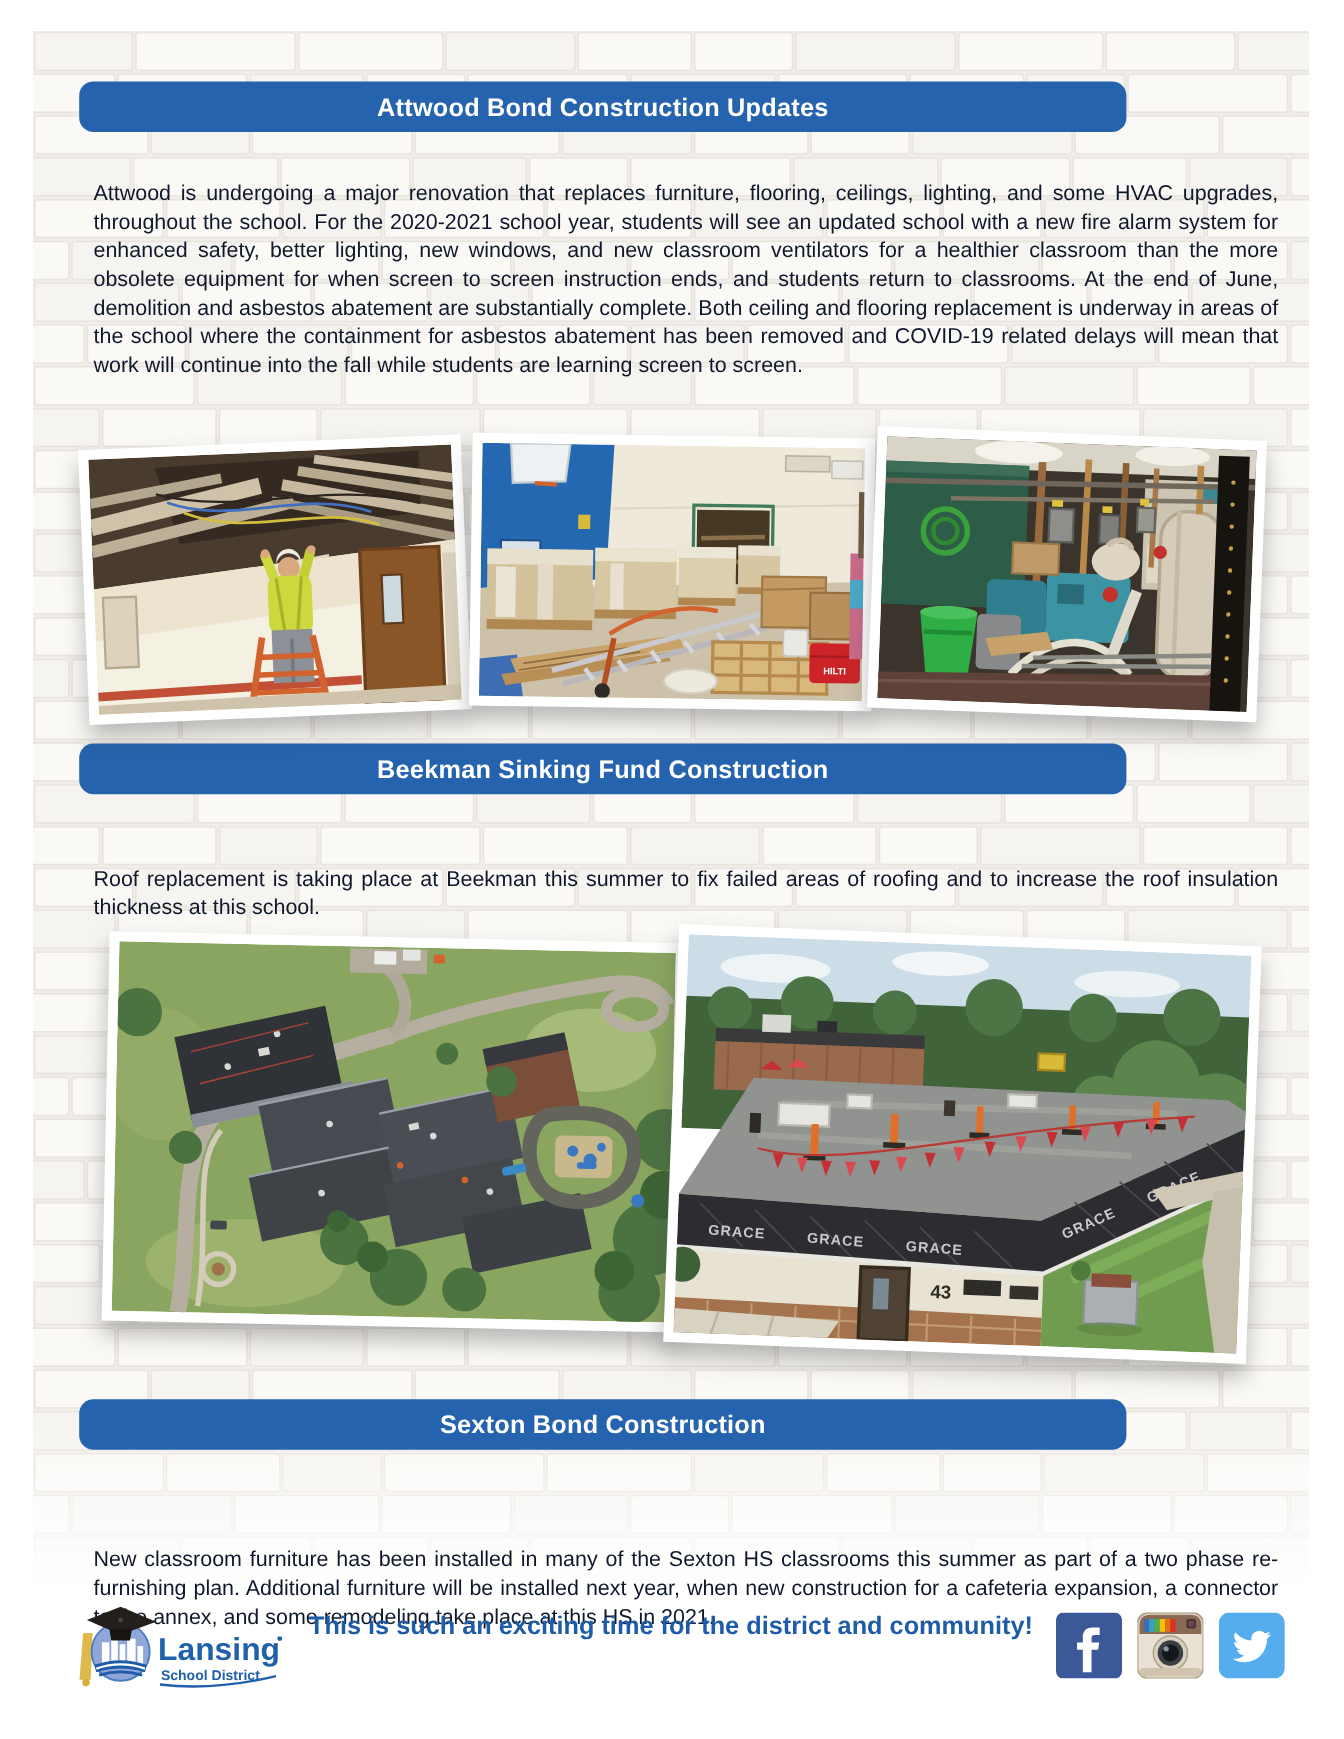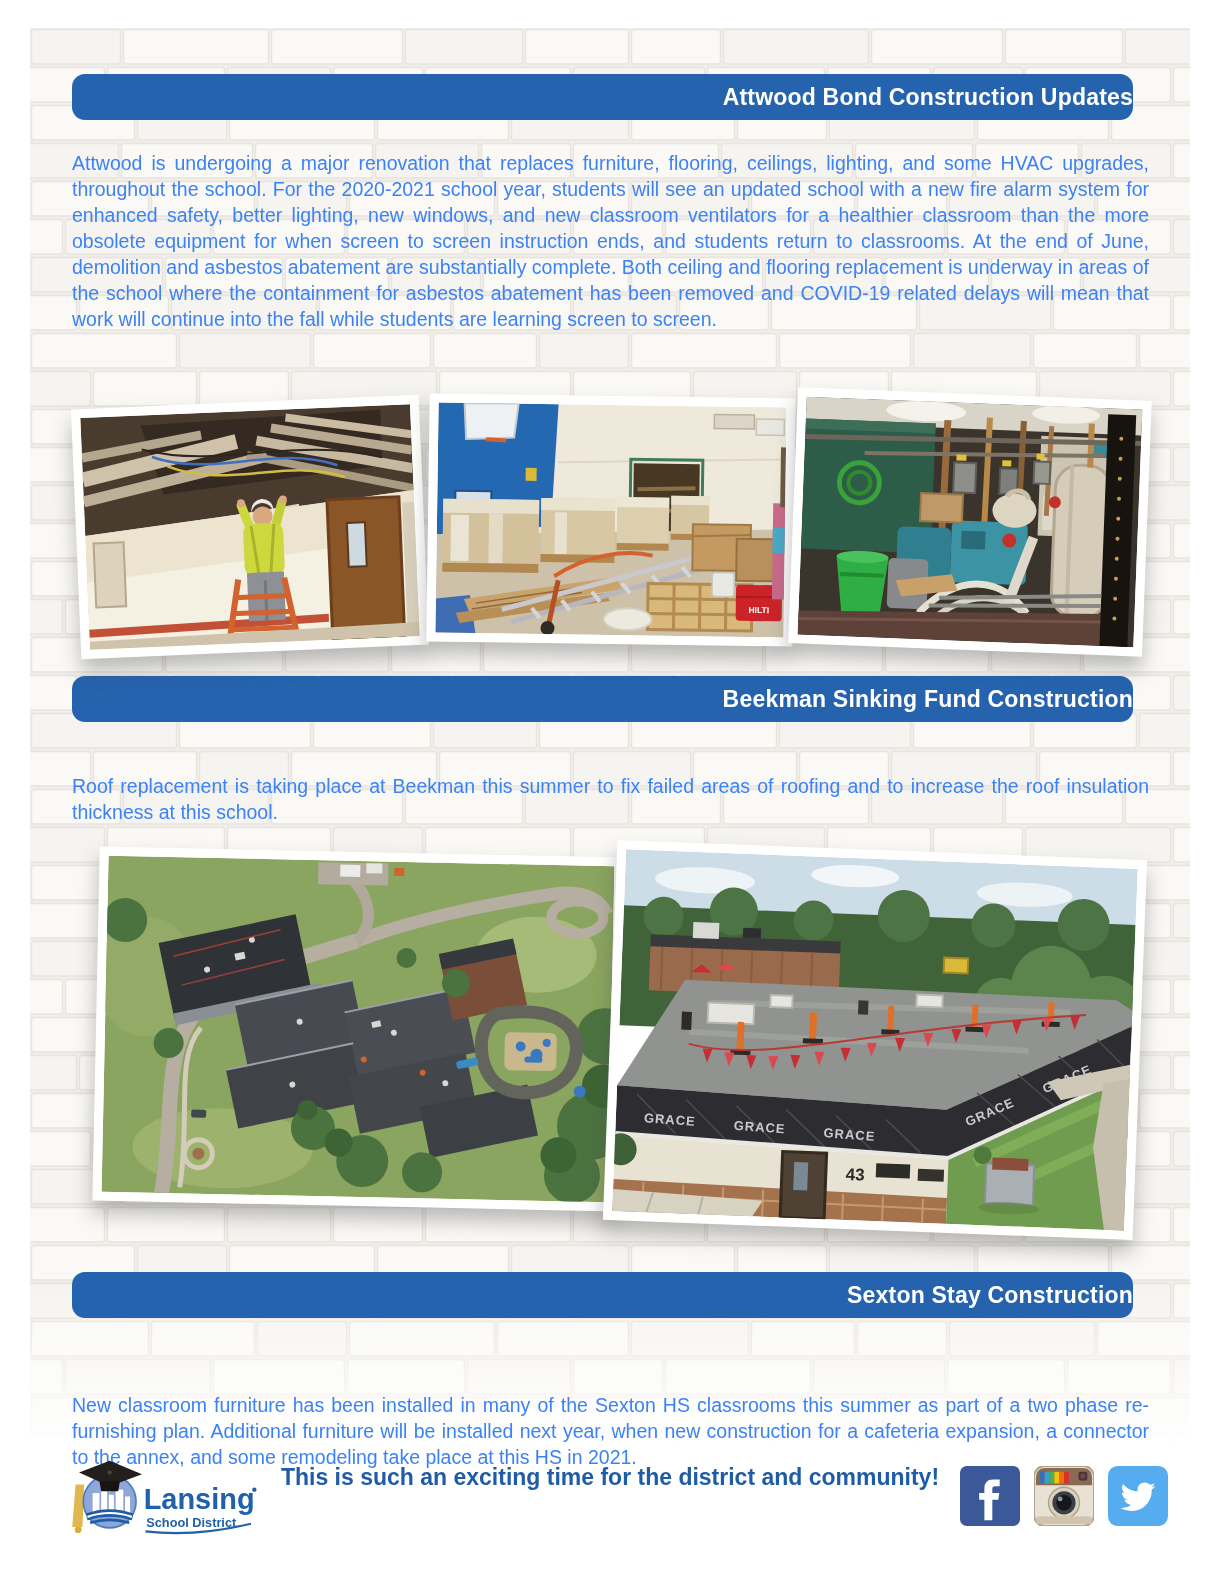--- a/index.html
+++ b/index.html
@@ -8,9 +8,9 @@
   .brick-wrap{position:absolute;left:30px;top:28px;width:1160px;height:1452px;}
   .brick-fade{position:absolute;left:30px;top:1290px;width:1160px;height:190px;
         background:linear-gradient(to bottom,rgba(255,255,255,0),#ffffff 82%);}
-  .banner{position:absolute;left:72px;width:1061px;height:46px;border-radius:13px;
+  .banner{position:absolute;left:72px;width:952px;height:46px;border-radius:13px;
         background:#2563ae;color:#ffffff;font-weight:bold;font-size:23px;line-height:47px;
-        text-align:right;letter-spacing:.2px;}
+        text-align:center;letter-spacing:.2px;}
   .b1{top:74px}.b2{top:676px}.b3{top:1272px}
   .para{position:absolute;left:72px;width:1077px;margin:0;font-size:19.5px;line-height:26px;
         color:#3b82f6;text-align:justify;}

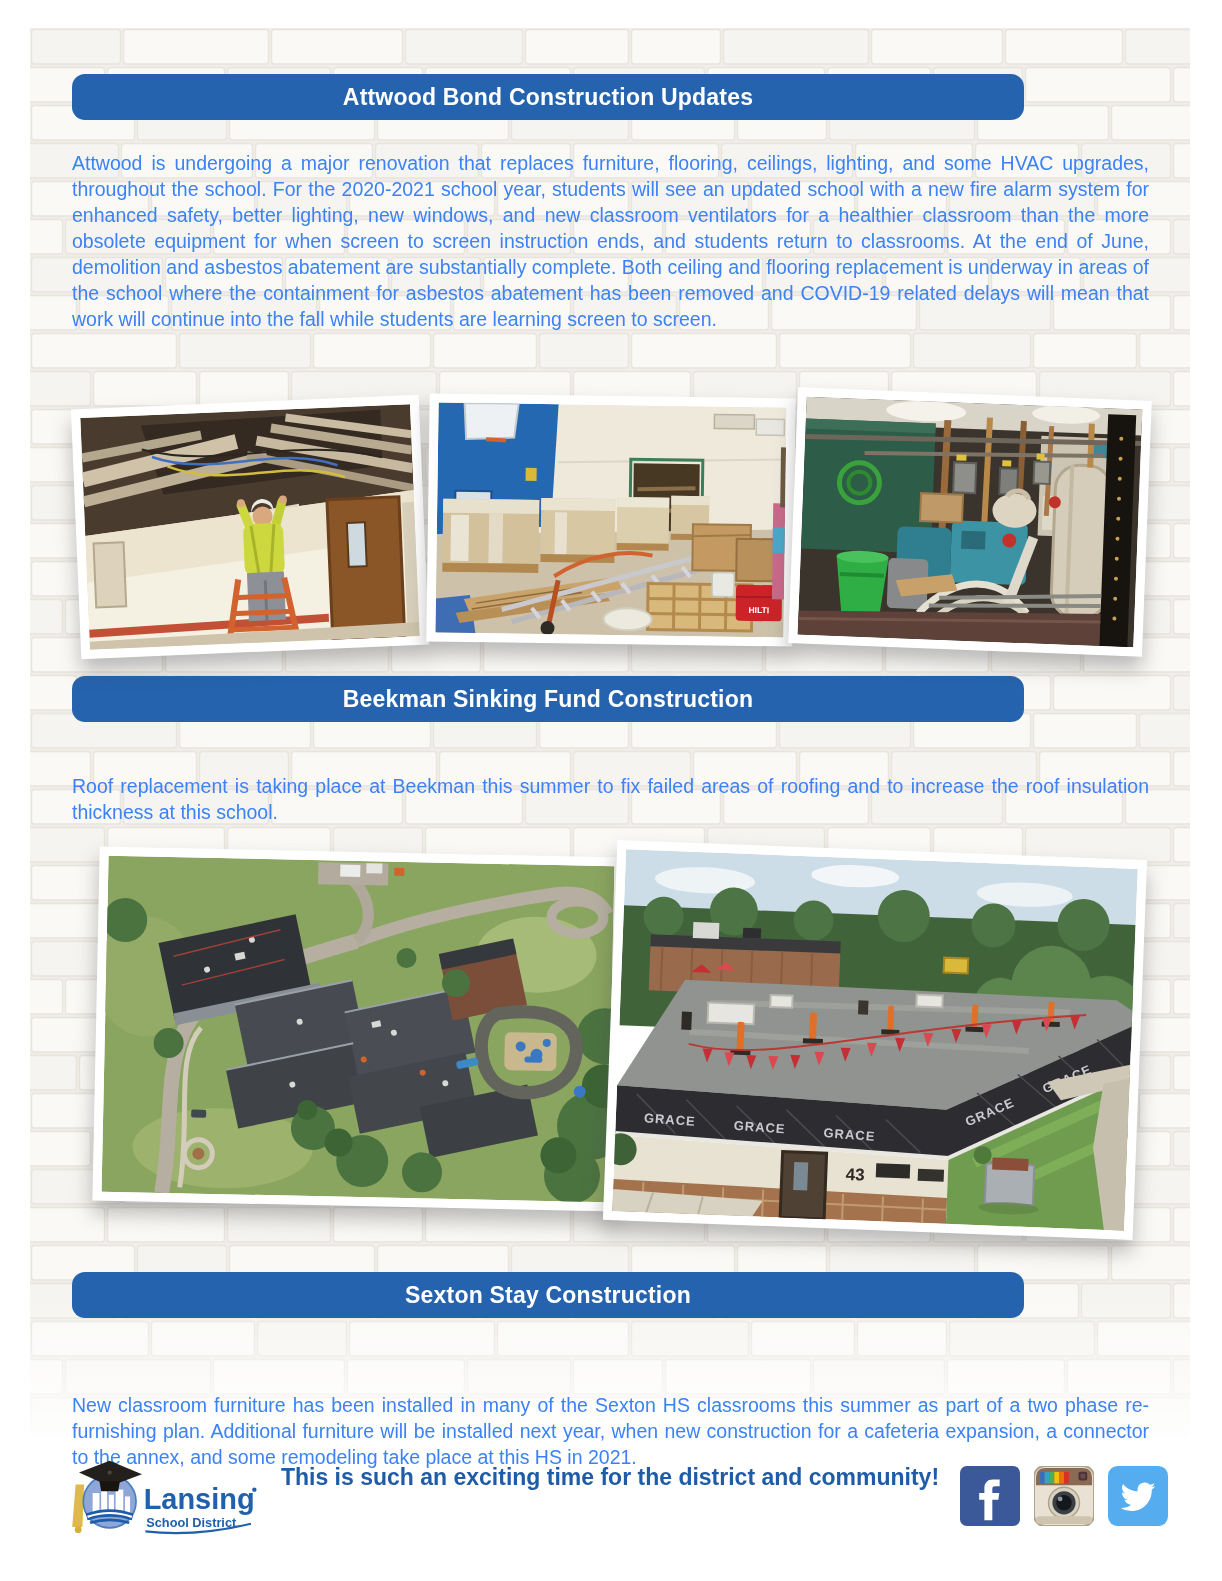--- a/index.html
+++ b/index.html
@@ -12,8 +12,8 @@
         background:#2563ae;color:#ffffff;font-weight:bold;font-size:23px;line-height:47px;
         text-align:center;letter-spacing:.2px;}
   .b1{top:74px}.b2{top:676px}.b3{top:1272px}
-  .para{position:absolute;left:72px;width:1077px;margin:0;font-size:19.5px;line-height:26px;
-        color:#3b82f6;text-align:justify;}
+  .para{position:absolute;left:72px;width:1077px;margin:13px;font-size:19.5px;line-height:26px;
+        color:#0f172a;text-align:justify;}
   .p1{top:150px}.p2{top:773px}.p3{top:1392px}
   .polaroid{position:absolute;background:#ffffff;padding:9px;
         box-shadow:0 12px 20px rgba(80,80,80,.38);}

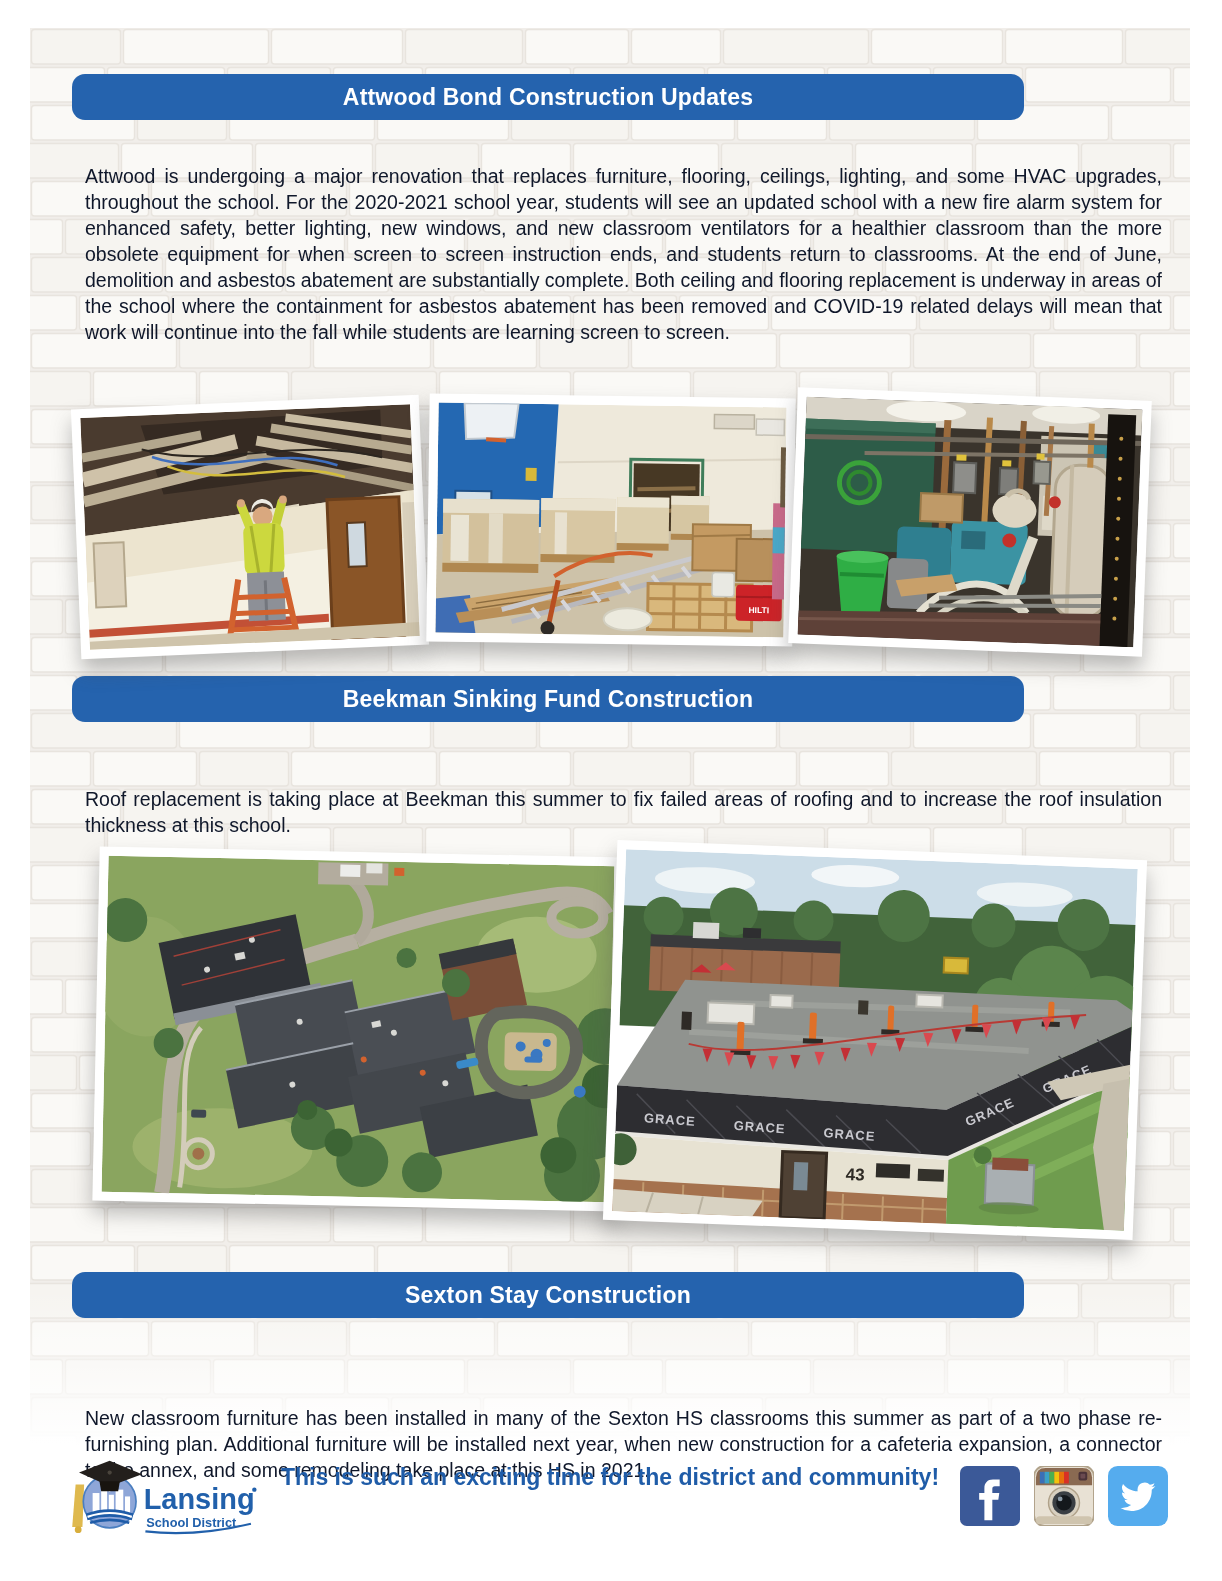--- a/index.html
+++ b/index.html
@@ -804,7 +804,7 @@
     </svg>
   </div>
 
-  <div class="banner b3">Sexton Stay Construction</div>
+  <div class="banner b3">Sexton Bond Construction</div>
   <p class="para p3">New classroom furniture has been installed in many of the Sexton HS classrooms this summer as part of a two phase re-furnishing plan. Additional furniture will be installed next year, when new construction for a cafeteria expansion, a connector to the annex, and some remodeling take place at this HS in 2021.</p>
 
   <svg class="logo-svg" width="200" height="110" viewBox="0 0 235 110">

